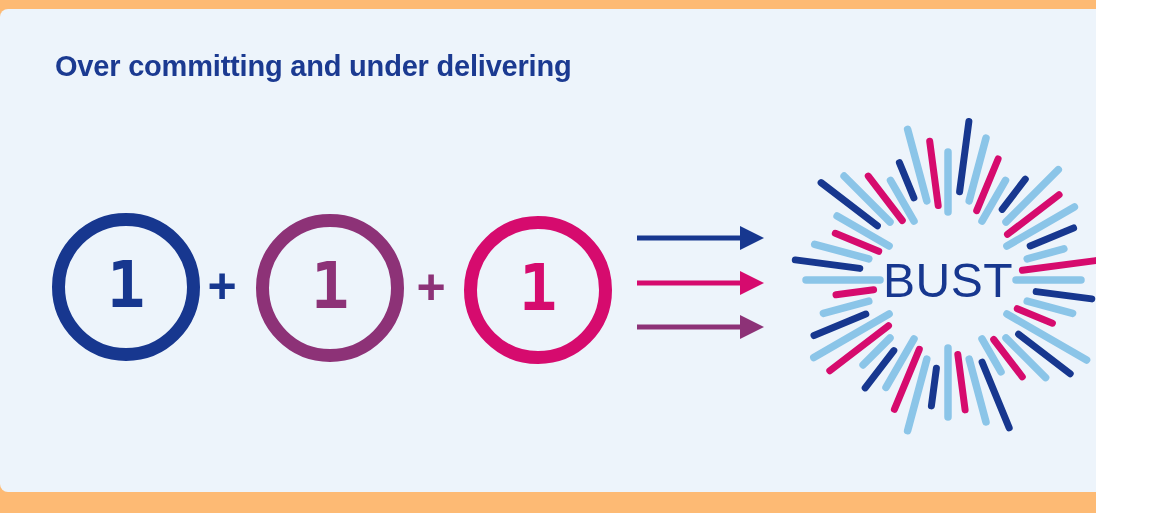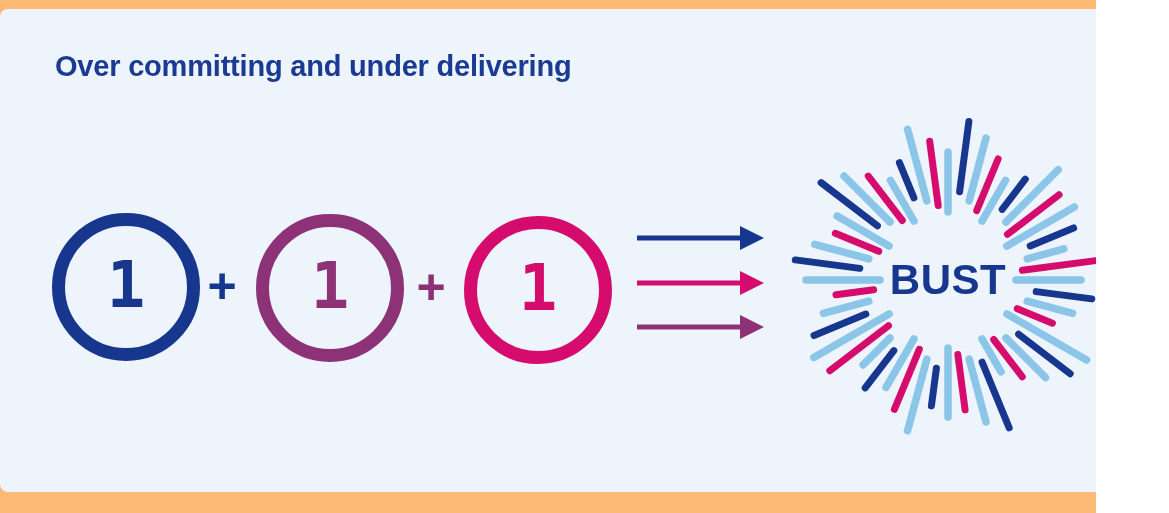--- a/index.html
+++ b/index.html
@@ -40,7 +40,7 @@
   .burst-label{
     position:absolute;left:782px;top:114px;width:332px;height:332px;
     display:flex;align-items:center;justify-content:center;
-    font-size:42px;font-weight:700;color:#17378f;letter-spacing:0.5px;
+    font-size:48px;font-weight:400;color:#17378f;letter-spacing:0.5px;
     pointer-events:none;
   }
 </style>

